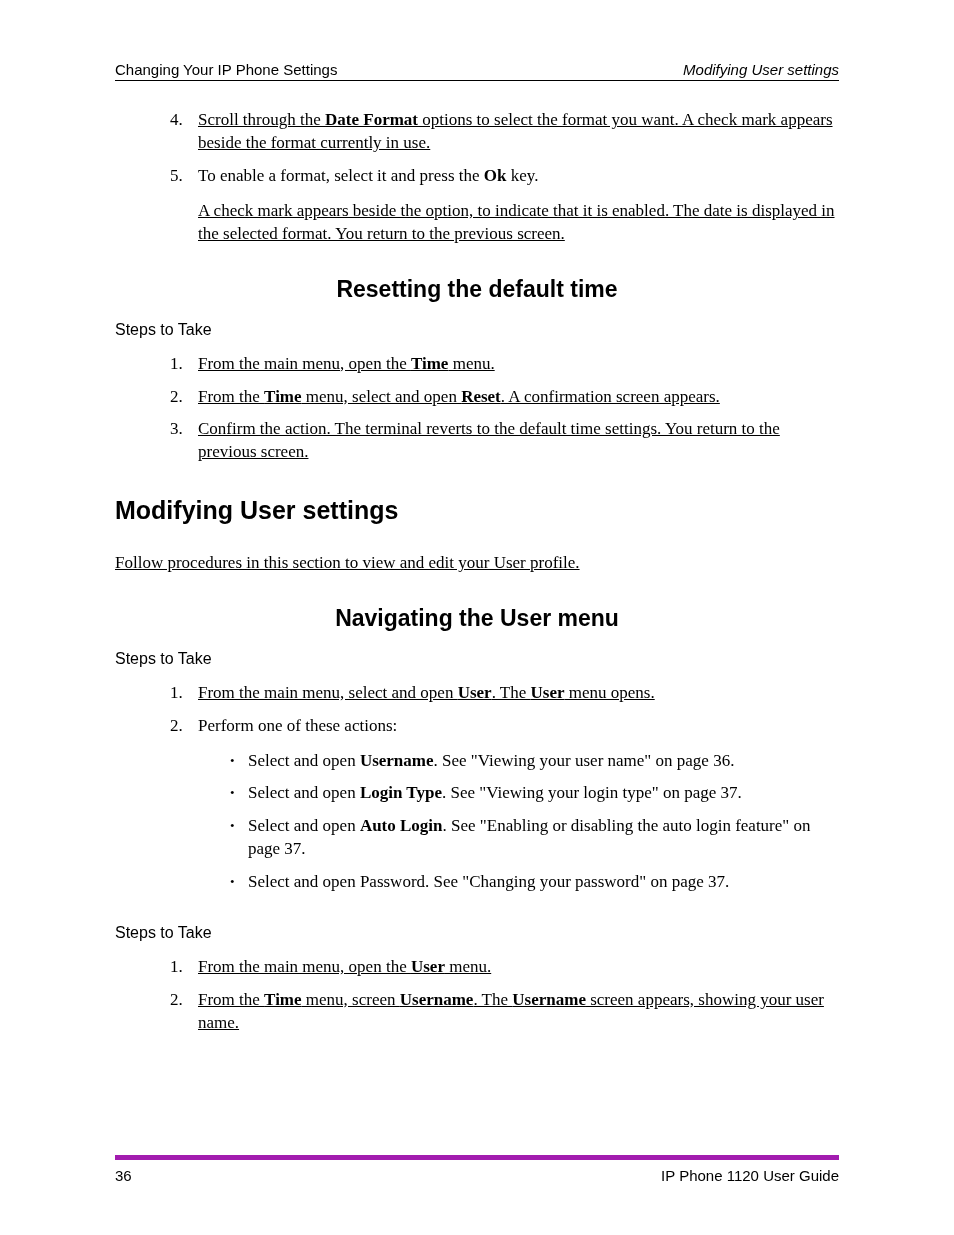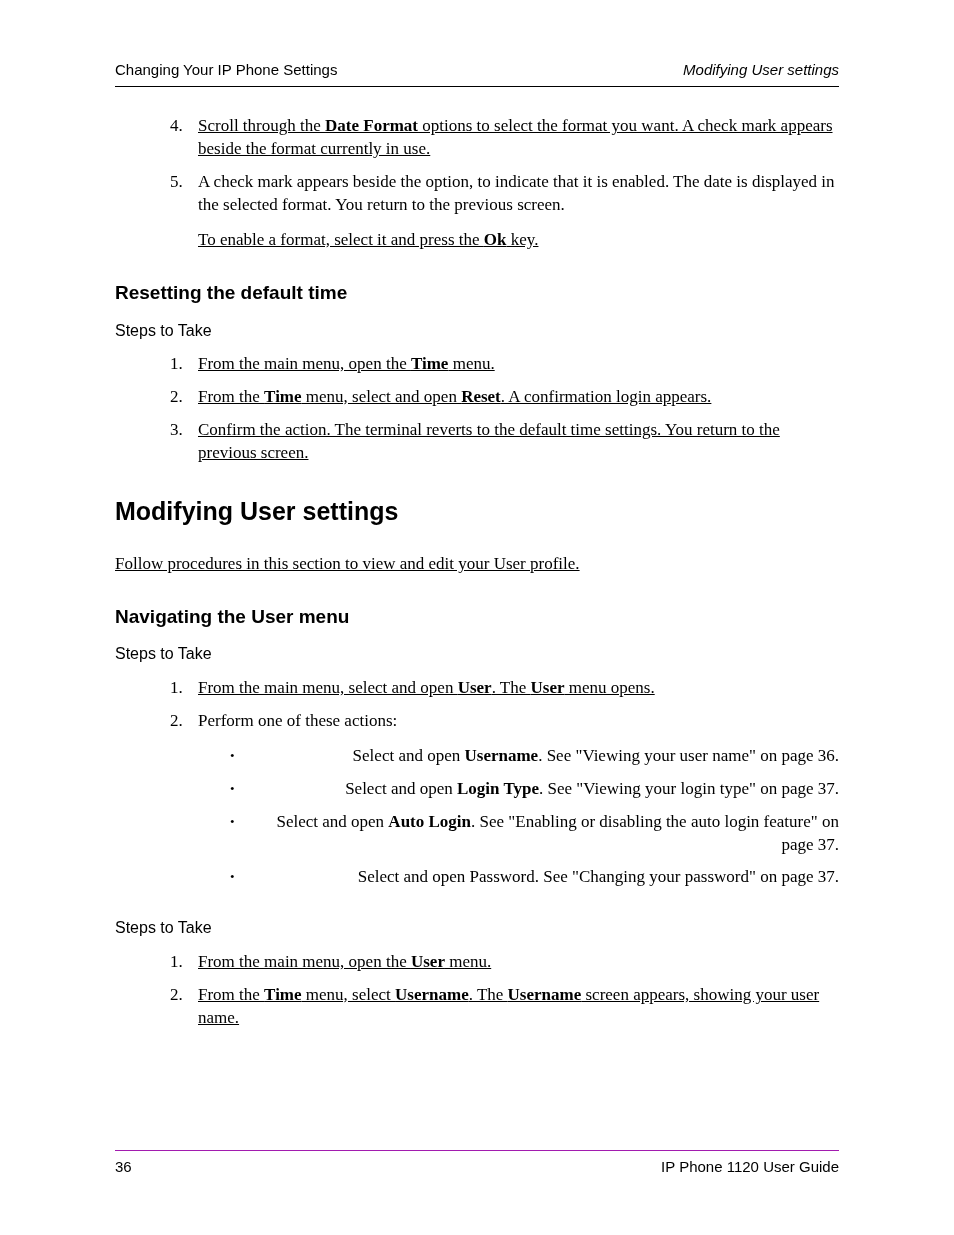--- a/index.html
+++ b/index.html
@@ -18,7 +18,6 @@
     justify-content: space-between;
     font-family: Arial, Helvetica, sans-serif;
     font-size: 15px;
-    padding-bottom: 6px;
     border-bottom: 1px solid #000;
     margin-bottom: 28px;
   }

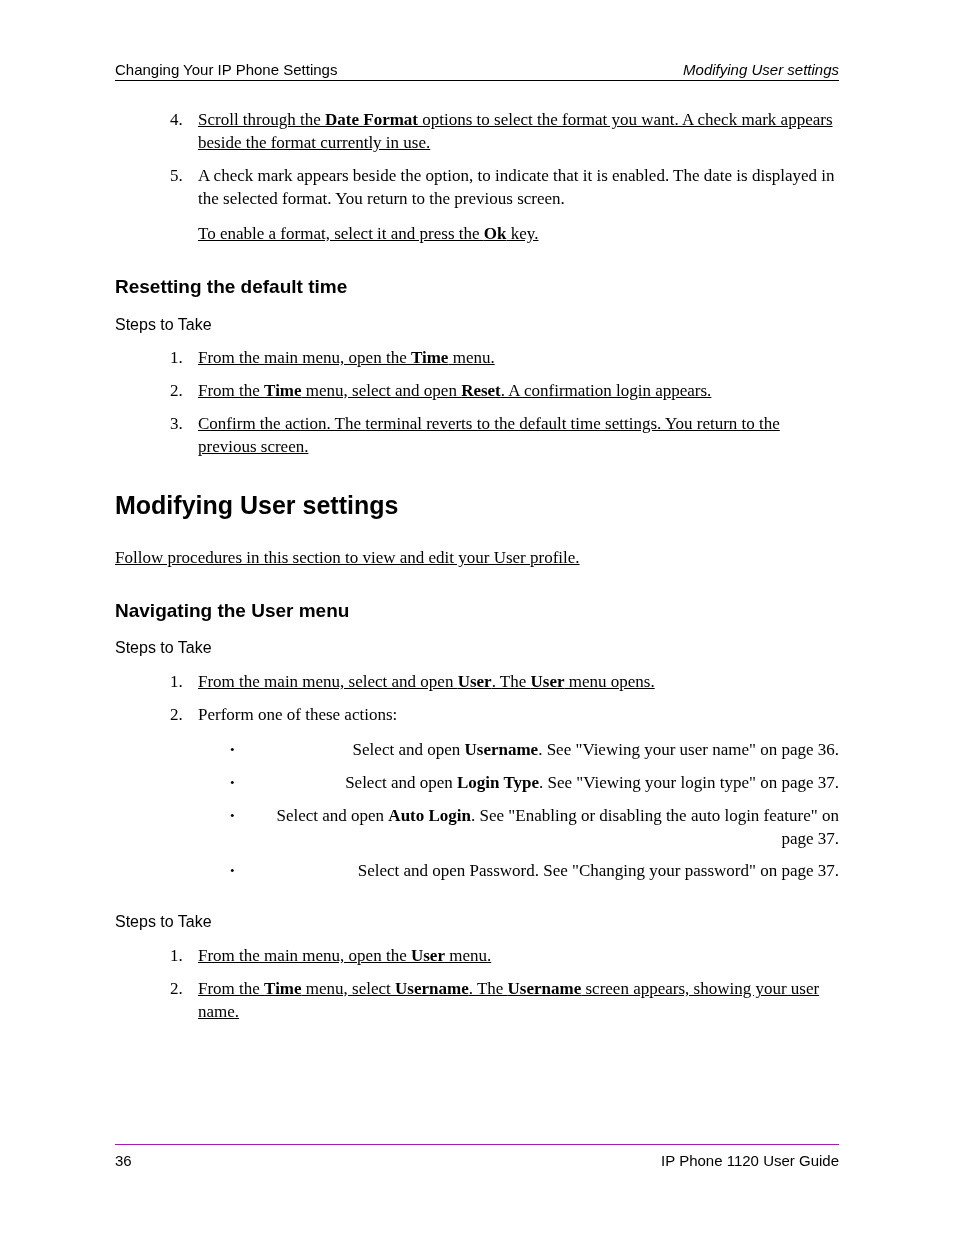--- a/index.html
+++ b/index.html
@@ -83,8 +83,8 @@
     <li>
       <span class="num">5.</span>
       <div class="li-body">
+        <p><span>To enable a format, select it and press the </span><b>Ok</b><span> key.</span></p>
         <p>A check mark appears beside the option, to indicate that it is enabled. The date is displayed in the selected format. You return to the previous screen.</p>
-        <p><span>To enable a format, select it and press the </span><b>Ok</b><span> key.</span></p>
       </div>
     </li>
   </ol>

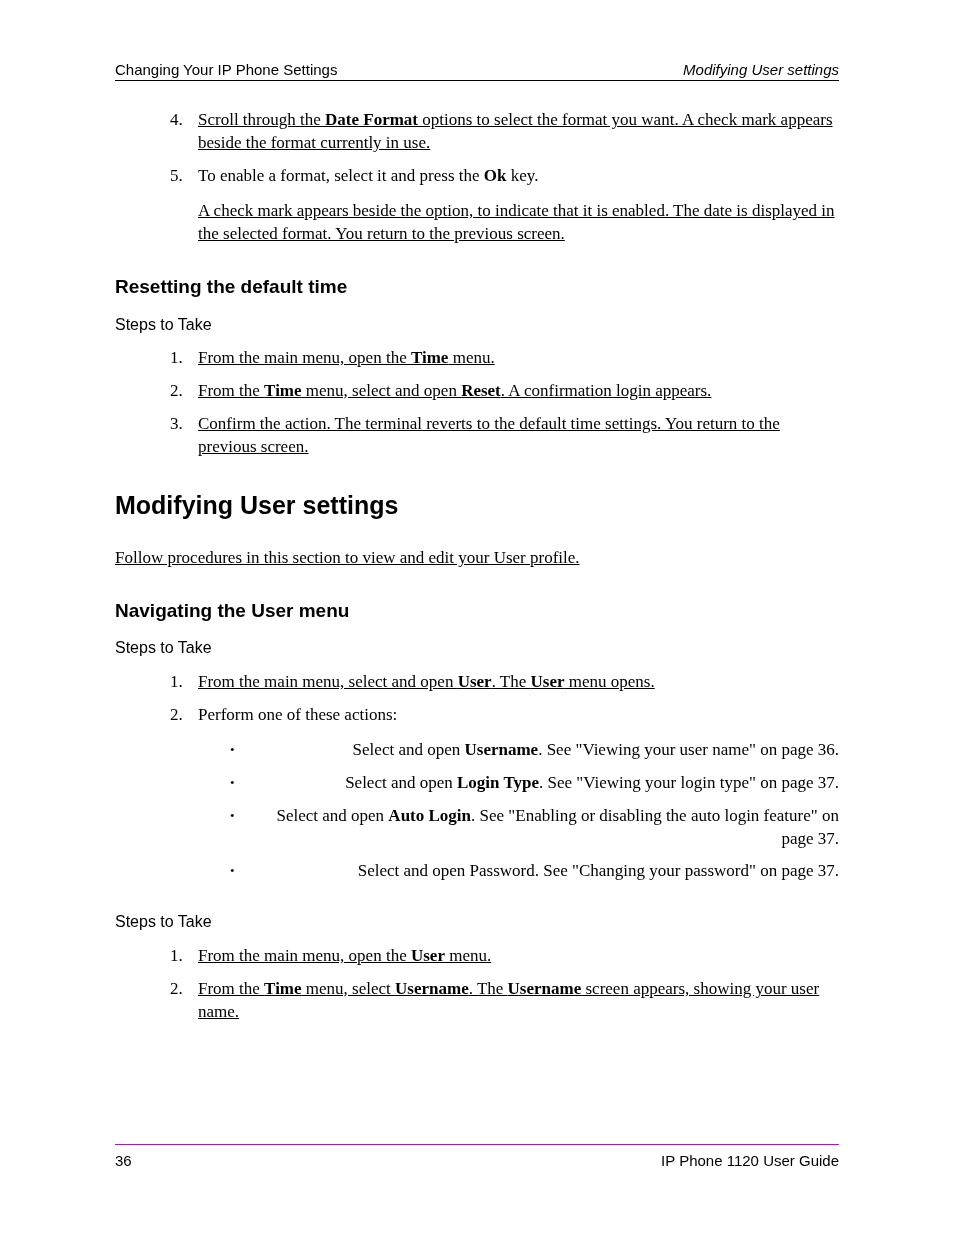--- a/index.html
+++ b/index.html
@@ -52,8 +52,9 @@
   h2.subsection {
     font-family: Arial, Helvetica, sans-serif;
     font-weight: bold;
-    font-size: 19px;
+    font-size: 23px;
     margin: 28px 0 14px -55px;
+    text-align: center;
   }
   .steps-label {
     font-family: Liberation Sans, sans-serif;

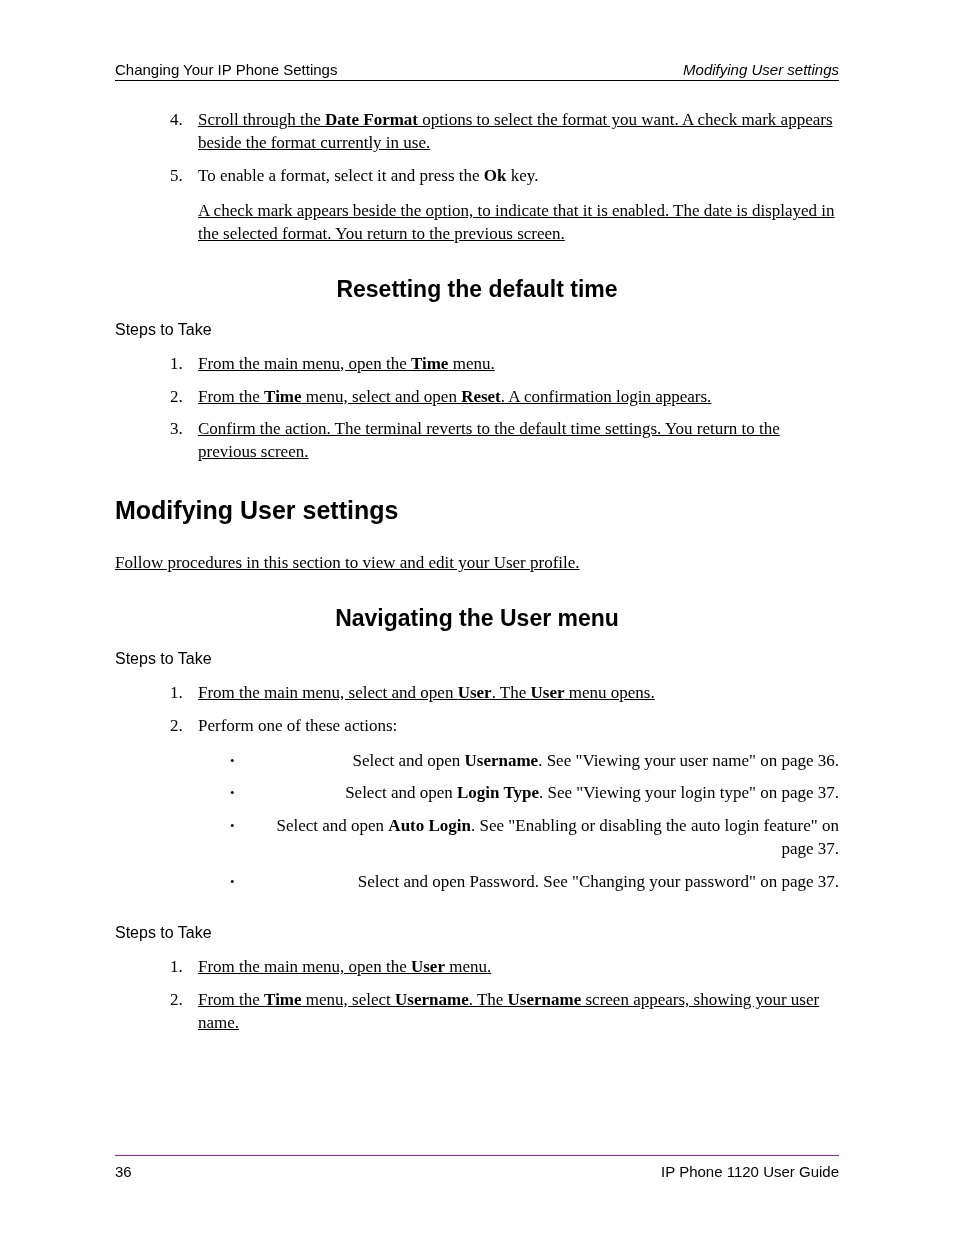--- a/index.html
+++ b/index.html
@@ -102,7 +102,7 @@
     <li>
       <span class="num">2.</span>
       <div class="li-body">
-          <p><span>From the </span><b>Time</b><span> menu, select and open </span><b>Reset</b><span>. A confirmation login appears.</span></p>
+          <p><span>From the </span><b>Time</b><span> menu, select and open </span><b>Reset</b><span>. A confirmation screen appears.</span></p>
         </div>
     </li>
     <li>

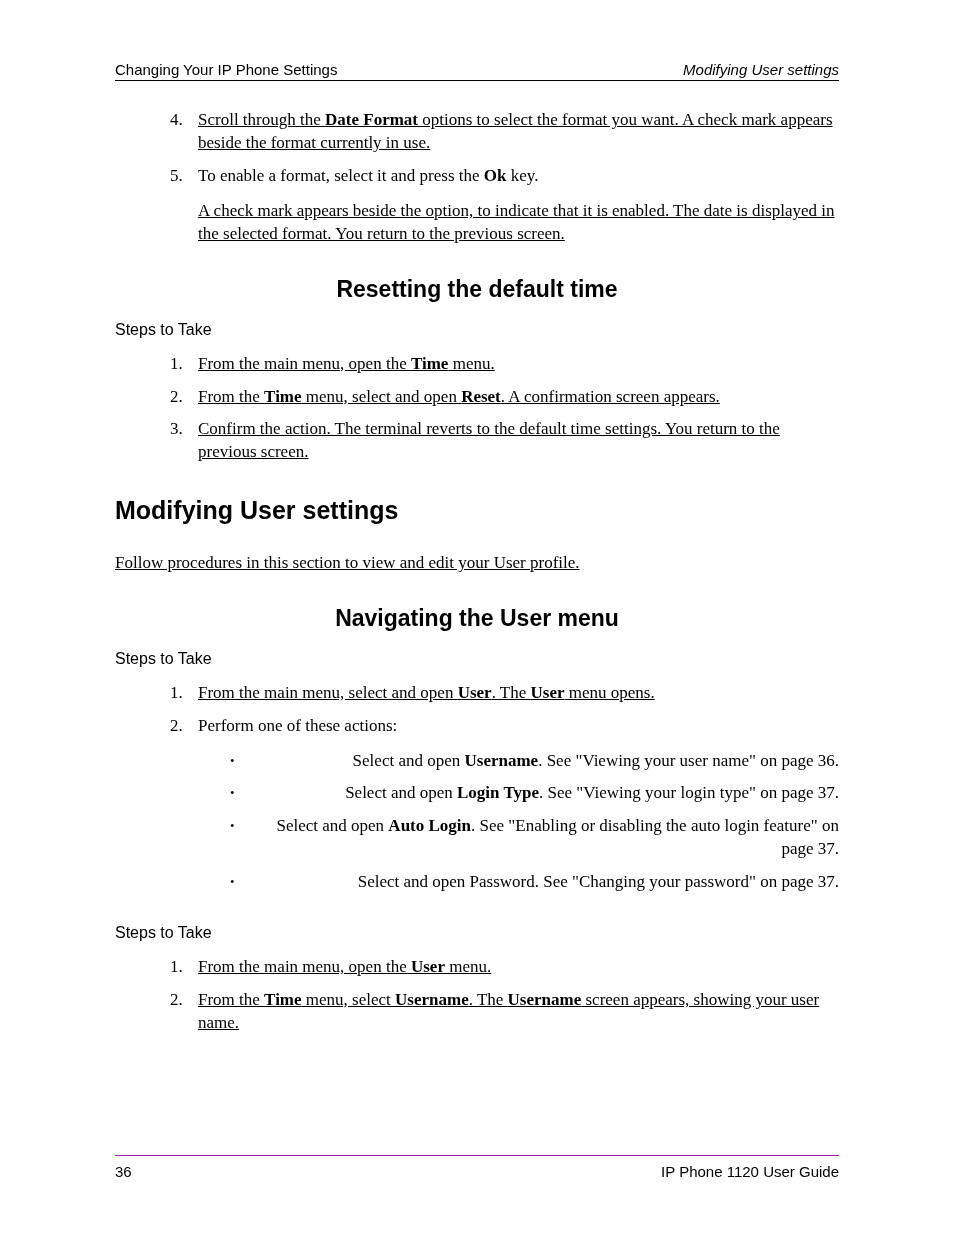--- a/index.html
+++ b/index.html
@@ -38,7 +38,7 @@
   .li-body { flex: 1; }
   .li-body p { margin: 0 0 12px 0; }
   .li-body p:last-child { margin-bottom: 0; text-decoration: underline; }
-  ul.bullets { list-style: none; padding-left: 32px; margin: 12px 0 0 0; text-align: right; }
+  ul.bullets { list-style: none; padding-left: 32px; margin: 12px 0 0 0; }
   ul.bullets li { position: relative; margin-bottom: 10px; padding-left: 18px; }
   ul.bullets li::before {
     content: "•"; position: absolute; left: 0; top: 2px; font-size: 13px;

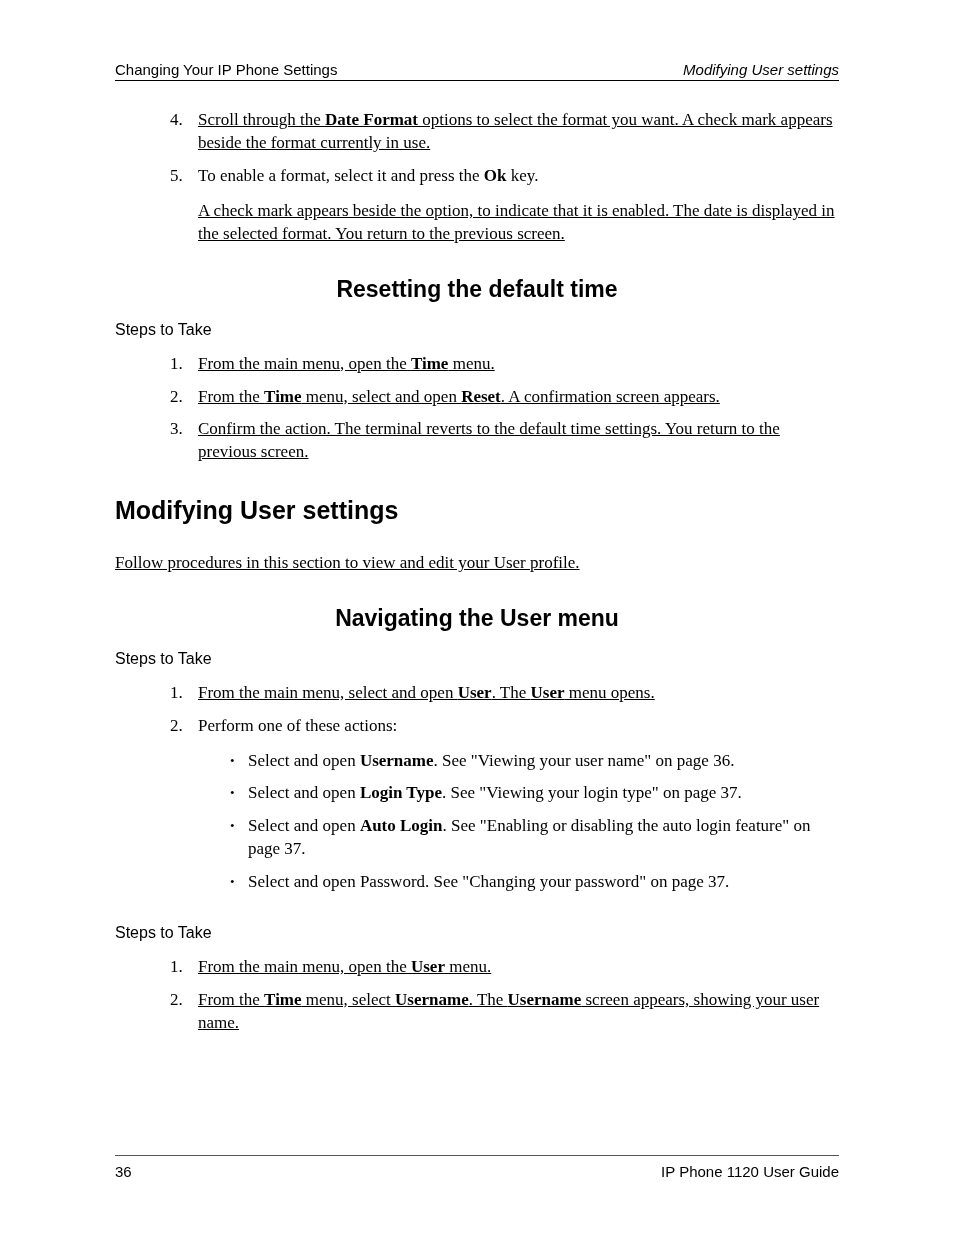--- a/index.html
+++ b/index.html
@@ -150,7 +150,7 @@
     <li>
       <span class="num">2.</span>
       <div class="li-body">
-          <p><span>From the </span><b>Time</b><span> menu, select </span><b>Username</b><span>. The </span><b>Username</b><span> screen appears, showing your user name.</span></p>
+          <p><span>From the </span><b>Time</b><span> menu, screen </span><b>Username</b><span>. The </span><b>Username</b><span> screen appears, showing your user name.</span></p>
         </div>
     </li>
   </ol>

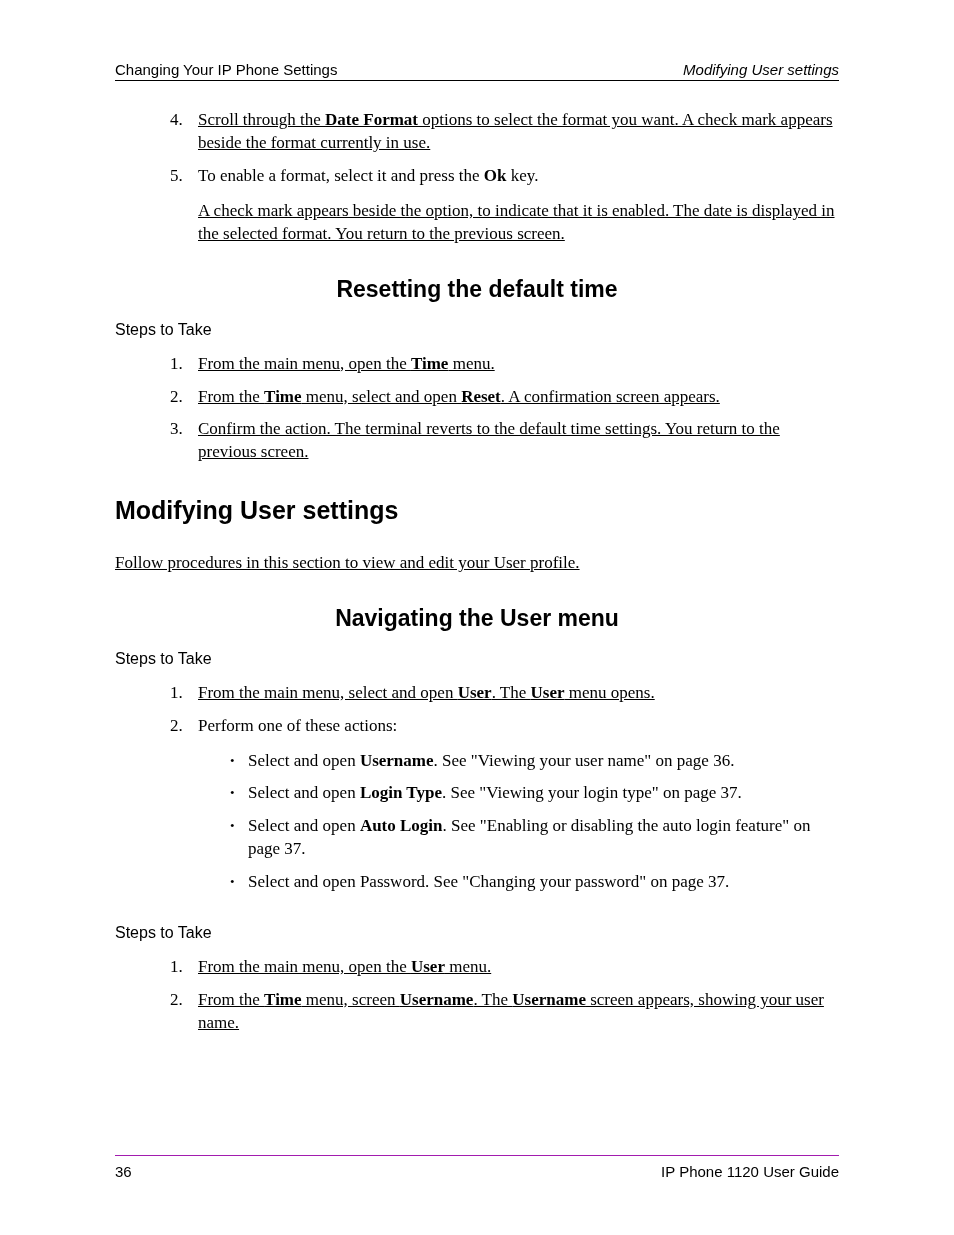--- a/index.html
+++ b/index.html
@@ -27,7 +27,7 @@
     justify-content: space-between;
     font-family: Arial, Helvetica, sans-serif;
     font-size: 15px;
-    border-top: 1px solid #a21caf;
+    border-top: 5px solid #a21caf;
     padding-top: 6px;
     margin-top: 120px;
   }

